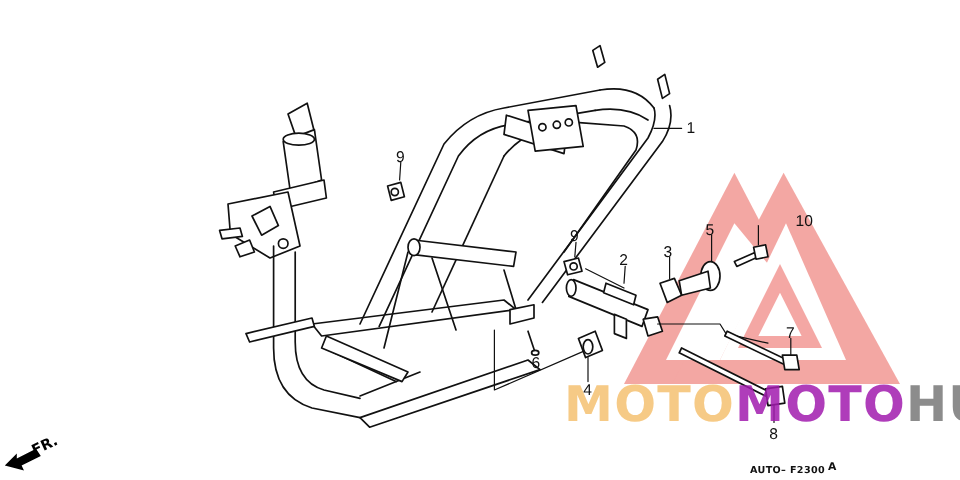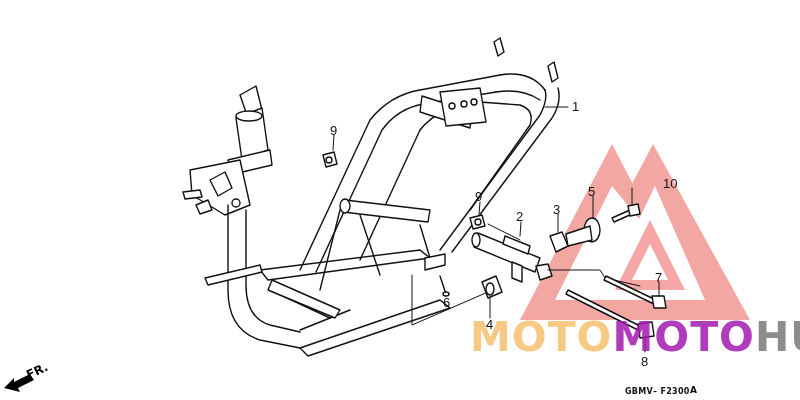--- a/index.html
+++ b/index.html
@@ -155,7 +155,7 @@
   </svg>
   <span class="fr-label">FR.</span>
 
-  <span class="code">GBMV– F2300</span>
+  <span class="code">AUTO– F2300</span>
   <span class="code-suffix">A</span>
 </div>
 

